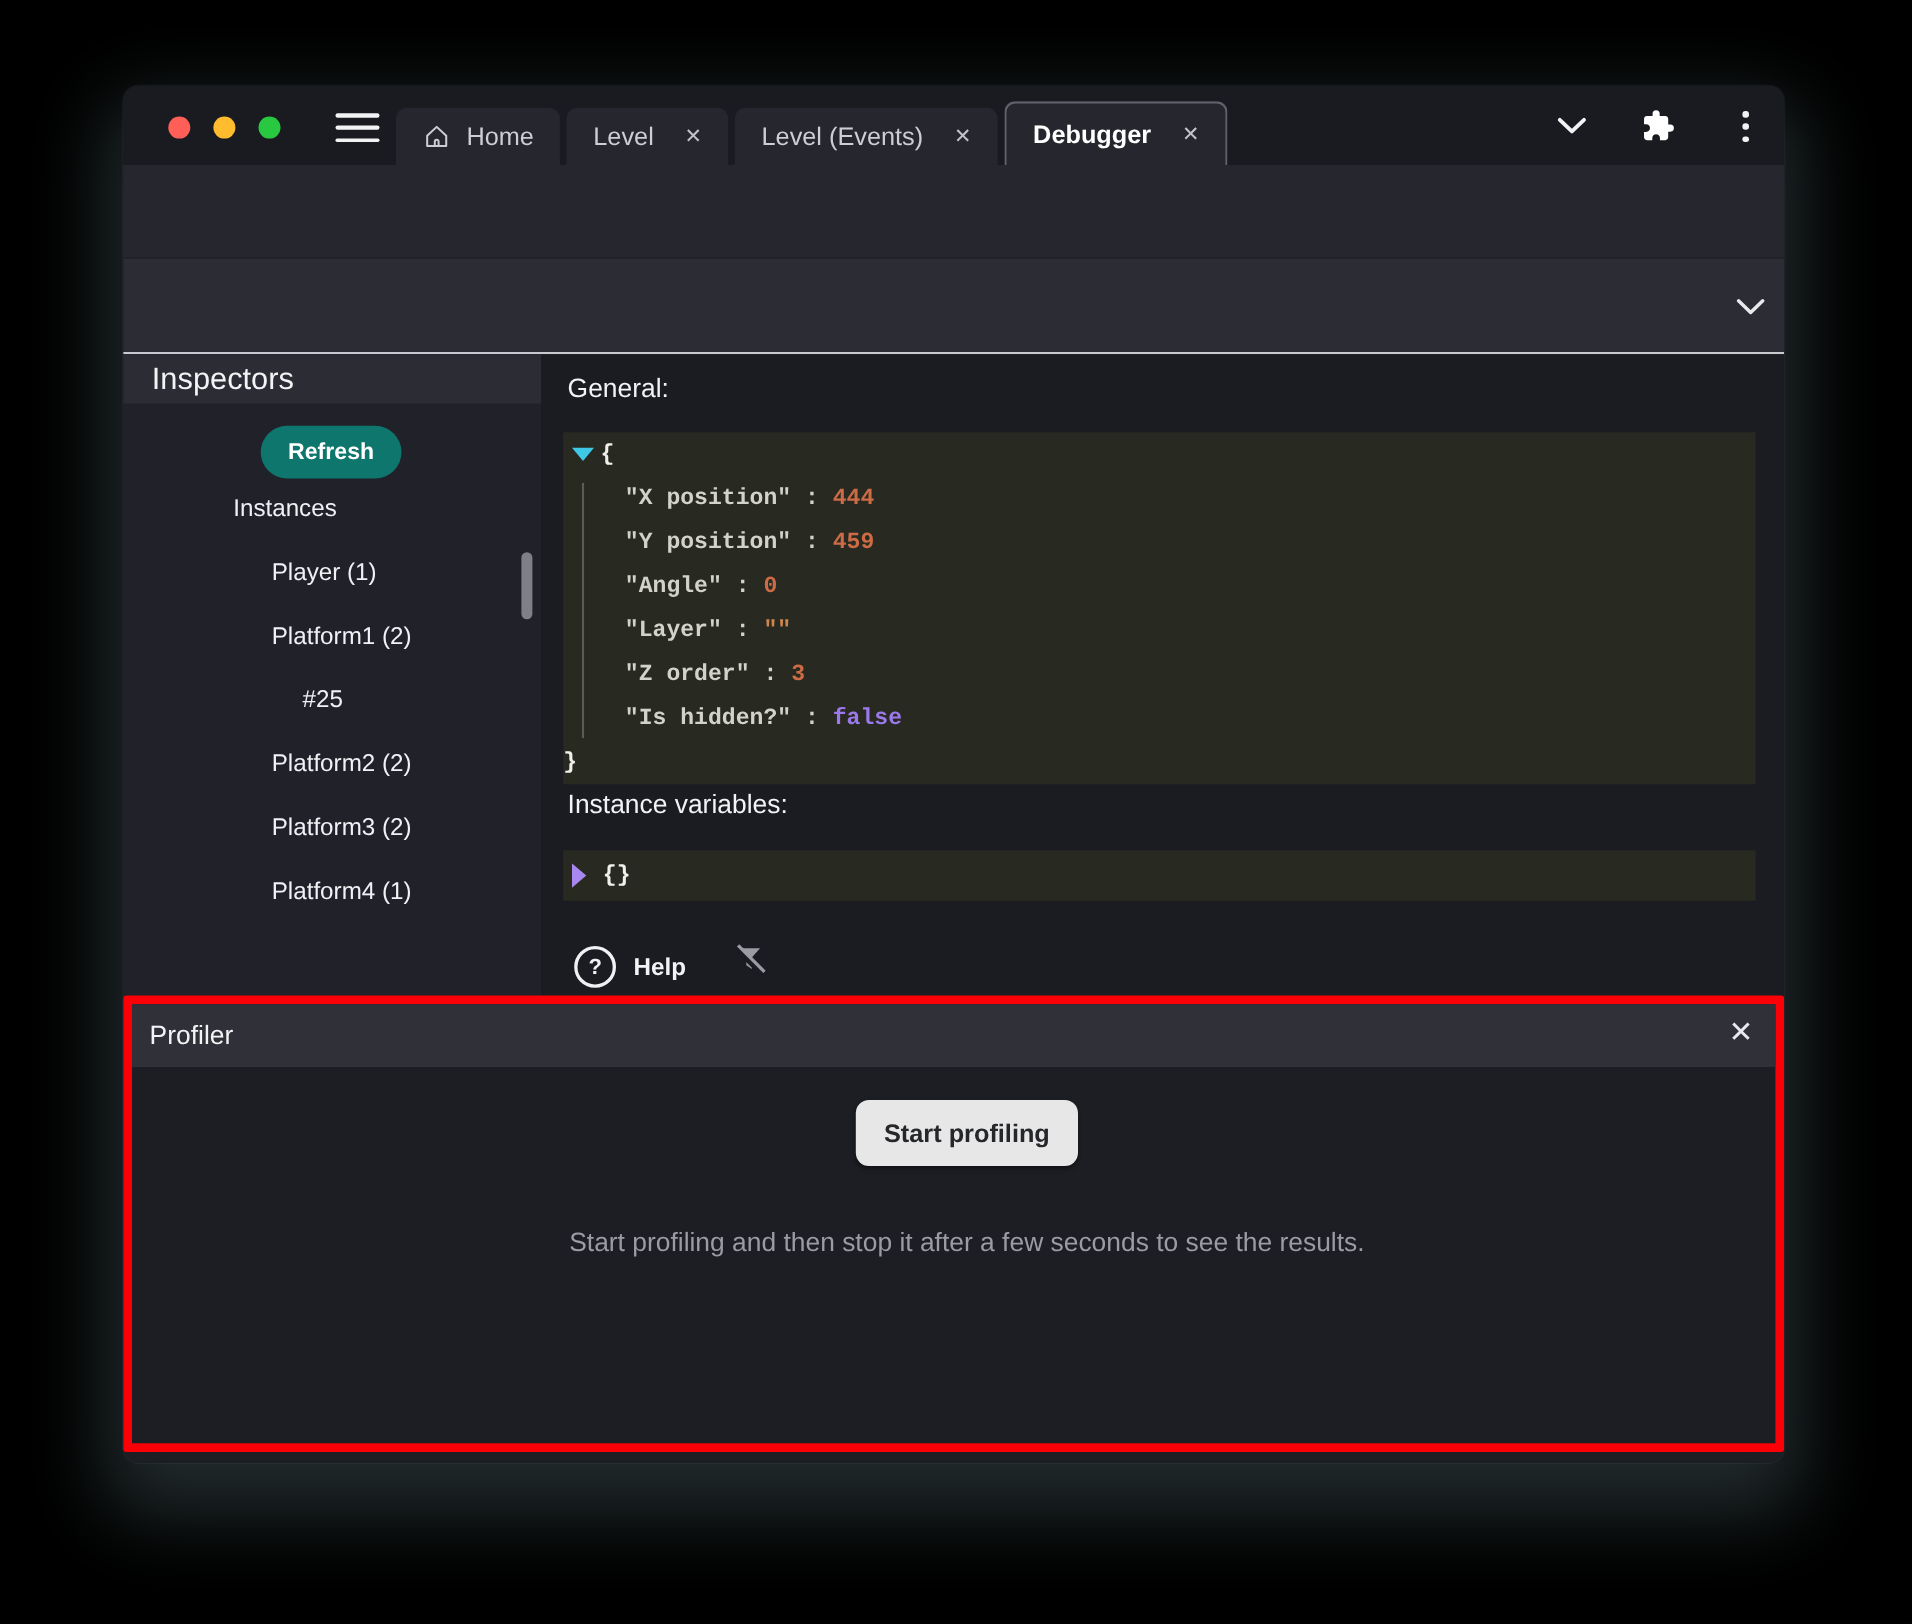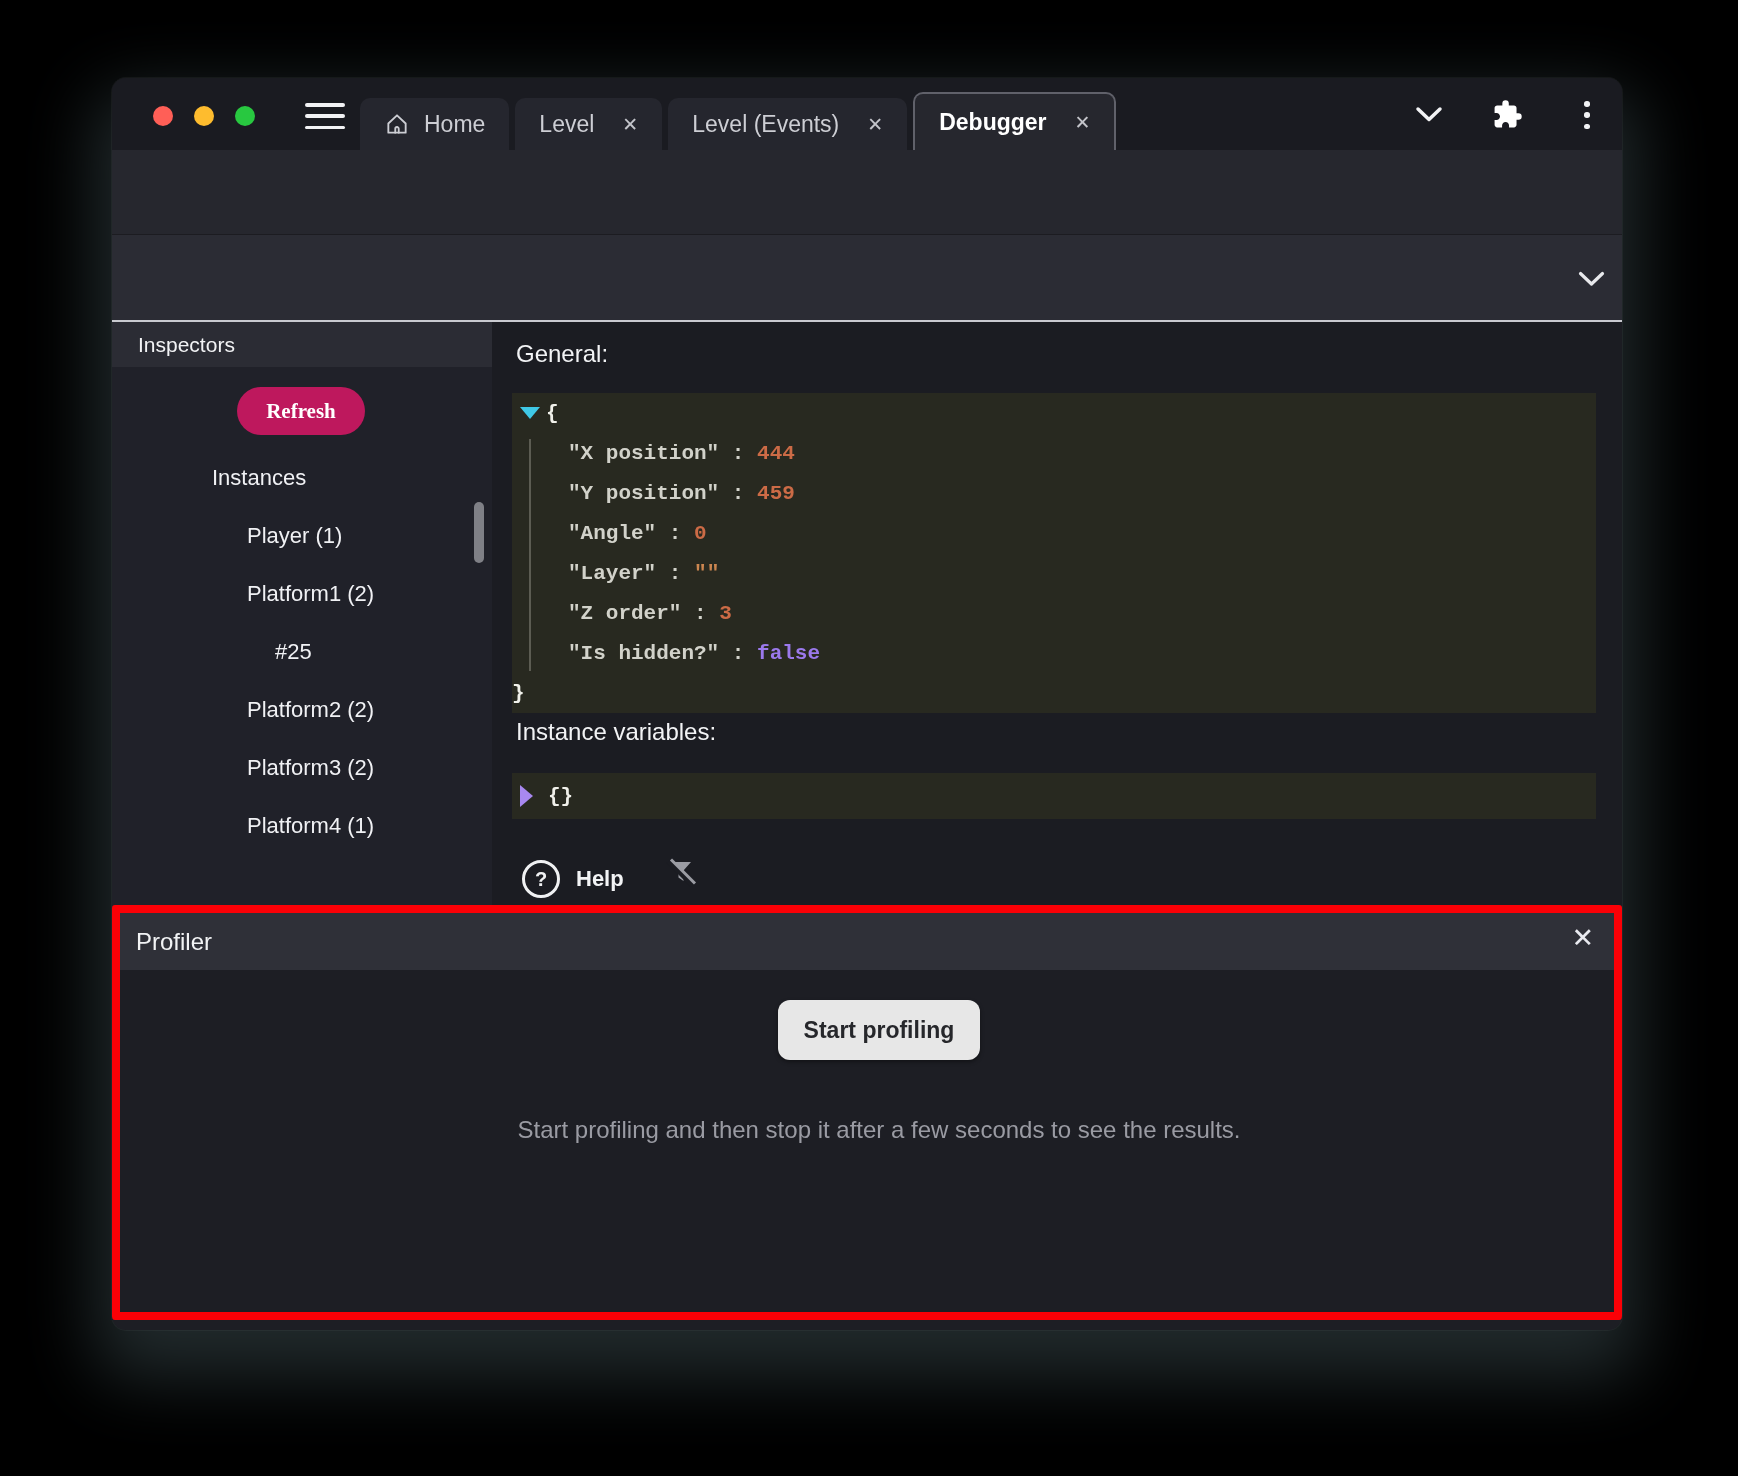--- a/index.html
+++ b/index.html
@@ -58,7 +58,7 @@
   .sidebar{position:absolute;left:0;top:244px;width:380px;height:585px;background:#202129;}
   .sidebar-header{position:absolute;left:0;top:0;width:380px;height:45px;background:#2b2c34;
                   display:flex;align-items:center;padding-left:26px;box-sizing:border-box;
-                  color:#f2f3f5;font-size:21px;}
+                  color:#f2f3f5;font-size:28px;}
   .refresh-btn{position:absolute;left:125px;top:65px;width:128px;height:48px;border-radius:24px;
                background:#be185d;color:#fff;font-weight:bold;font-size:21px;border:none;
                display:flex;align-items:center;justify-content:center;cursor:pointer;font-family:Liberation Serif, serif;}

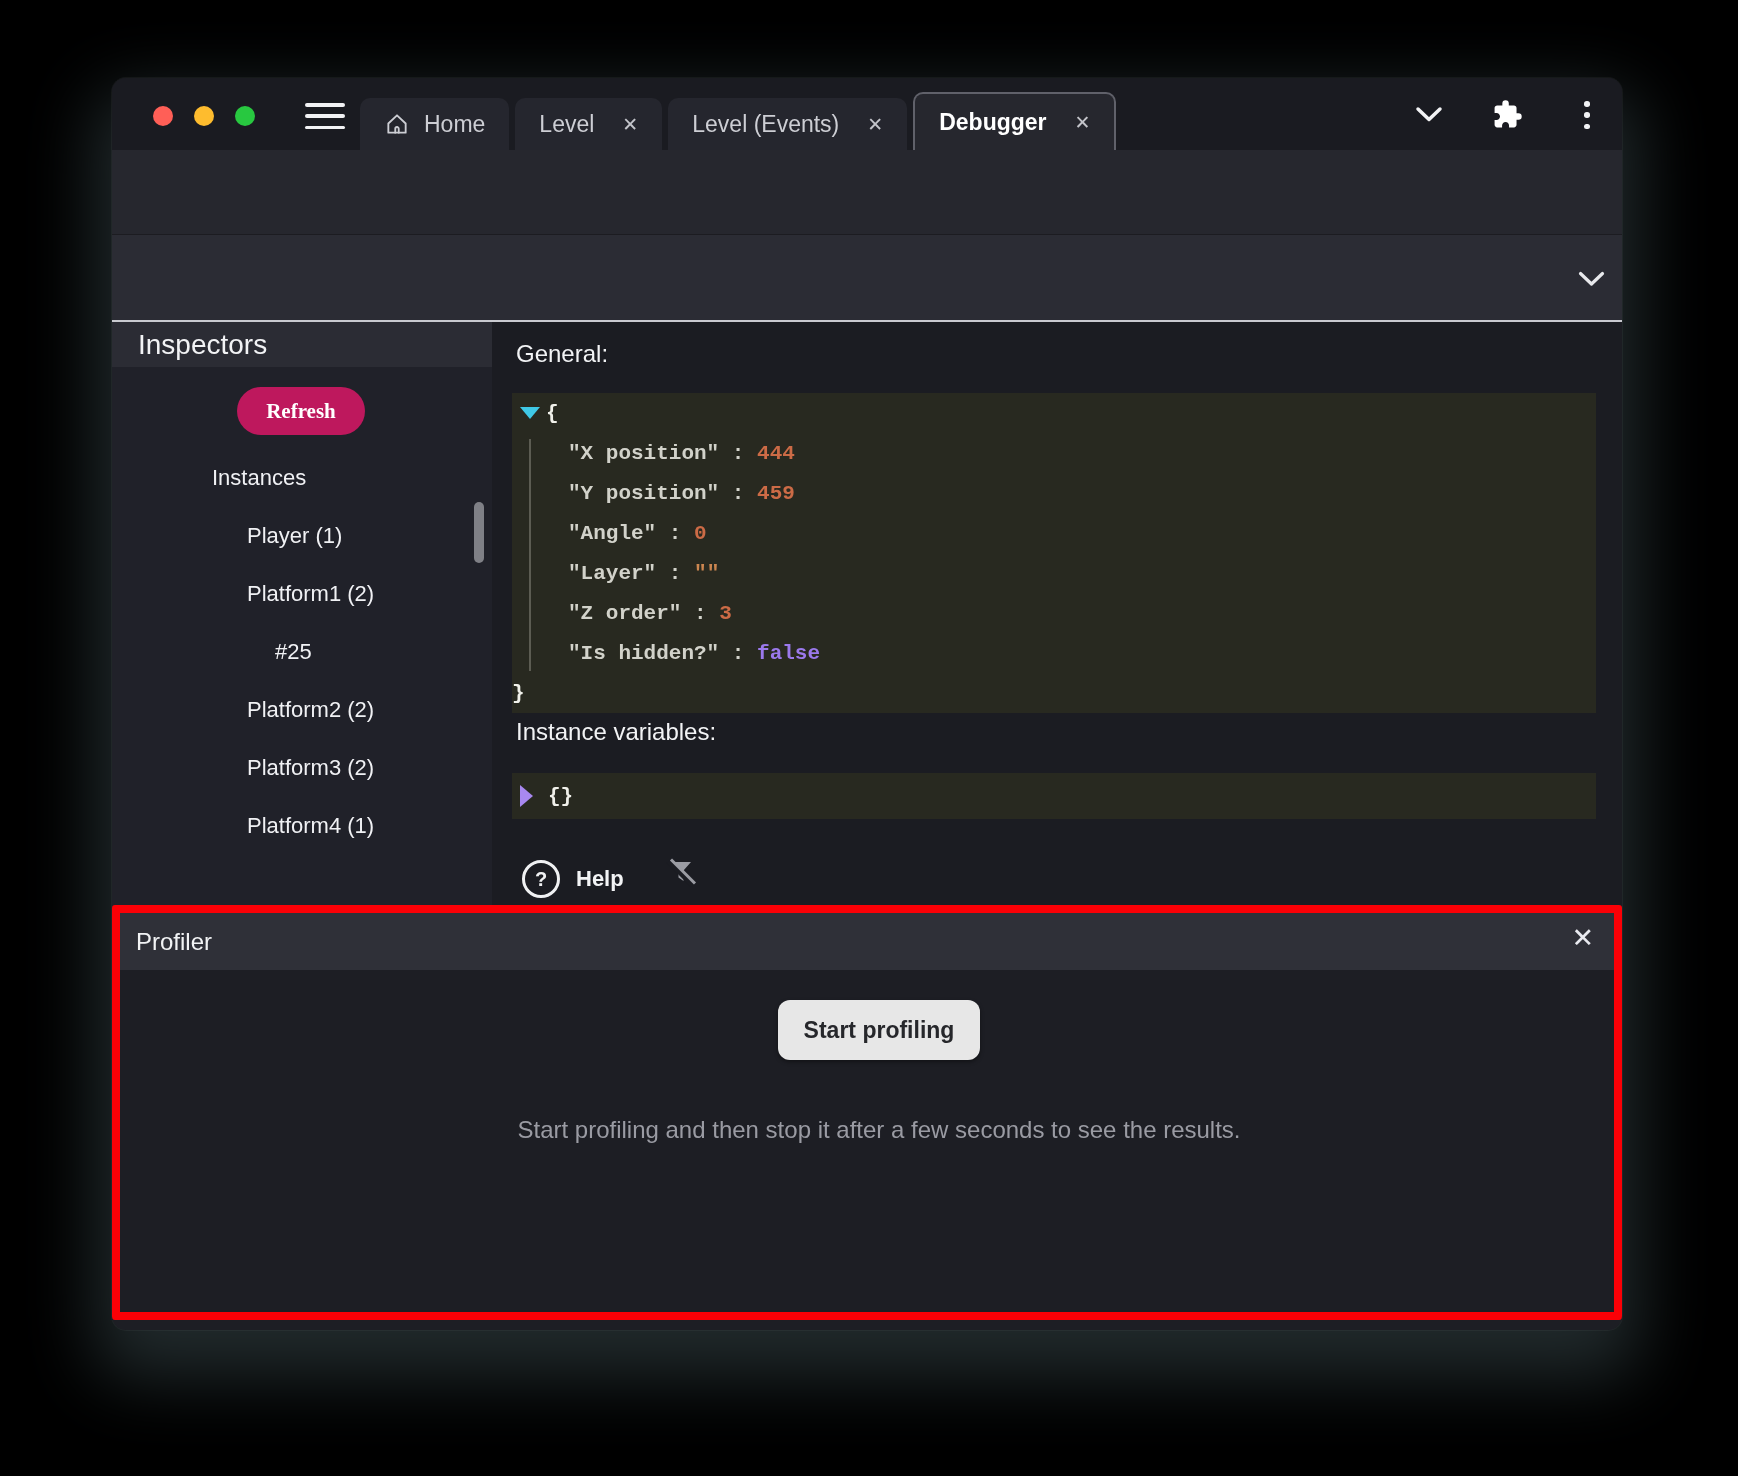--- a/index.html
+++ b/index.html
@@ -60,8 +60,8 @@
                   display:flex;align-items:center;padding-left:26px;box-sizing:border-box;
                   color:#f2f3f5;font-size:28px;}
   .refresh-btn{position:absolute;left:125px;top:65px;width:128px;height:48px;border-radius:24px;
-               background:#be185d;color:#fff;font-weight:bold;font-size:21px;border:none;
-               display:flex;align-items:center;justify-content:center;cursor:pointer;font-family:Liberation Serif, serif;}
+               background:#0f766e;color:#fff;font-weight:bold;font-size:21px;border:none;
+               display:flex;align-items:center;justify-content:center;cursor:pointer;}
   .tree{position:absolute;left:0;top:127px;width:380px;}
   .tree-item{height:58px;display:flex;align-items:center;color:#f0f1f4;font-size:22px;cursor:pointer;}
   .tree-item.lvl0{padding-left:100px;}

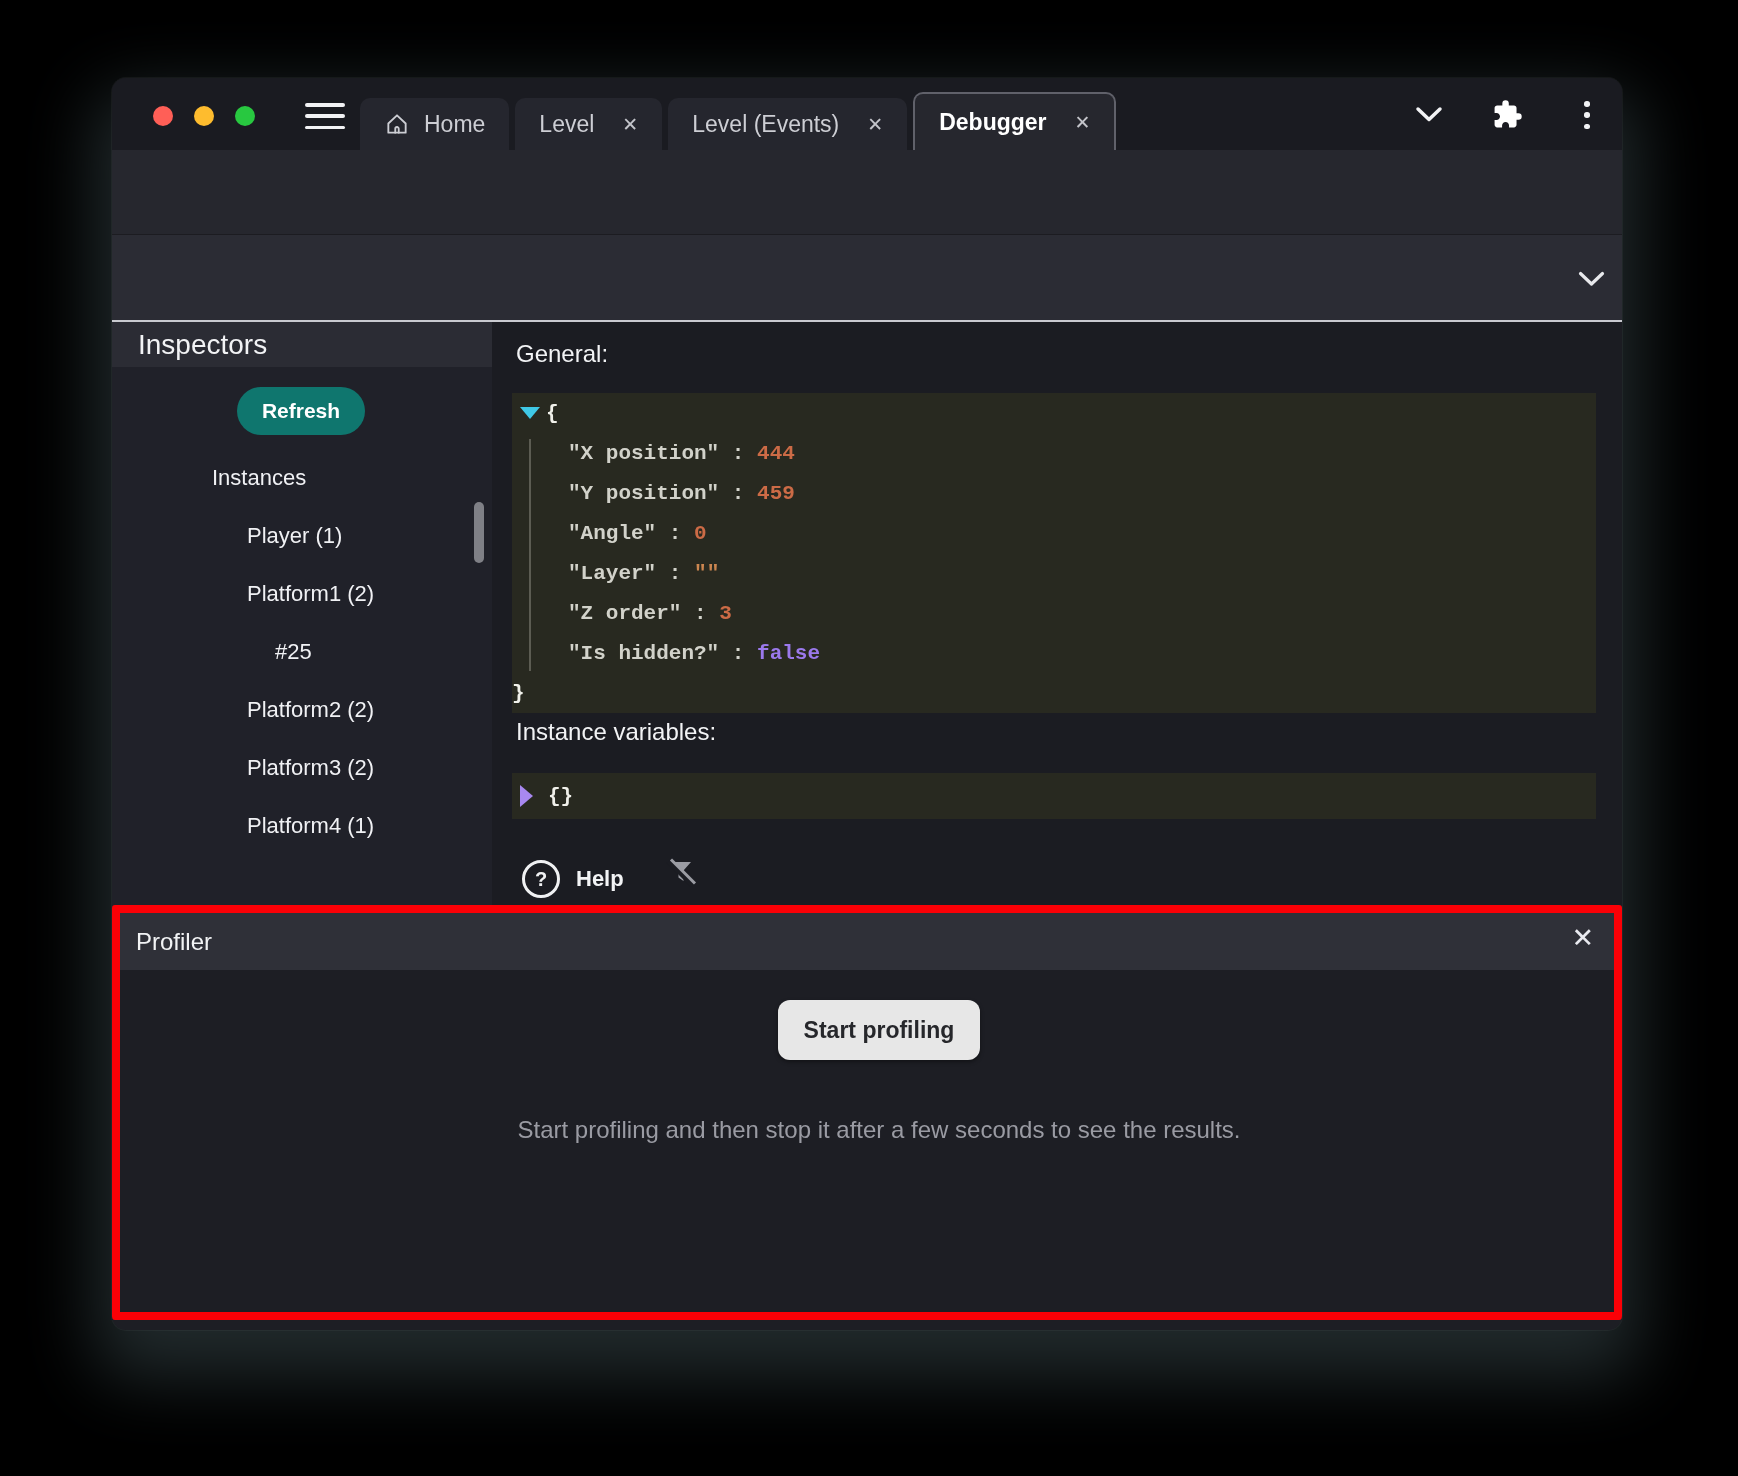--- a/index.html
+++ b/index.html
@@ -63,7 +63,7 @@
                background:#0f766e;color:#fff;font-weight:bold;font-size:21px;border:none;
                display:flex;align-items:center;justify-content:center;cursor:pointer;}
   .tree{position:absolute;left:0;top:127px;width:380px;}
-  .tree-item{height:58px;display:flex;align-items:center;color:#f0f1f4;font-size:22px;cursor:pointer;}
+  .tree-item{height:58px;display:flex;align-items:flex-start;color:#f0f1f4;font-size:22px;cursor:pointer;}
   .tree-item.lvl0{padding-left:100px;}
   .tree-item.lvl1{padding-left:135px;}
   .tree-item.lvl2{padding-left:163px;}

